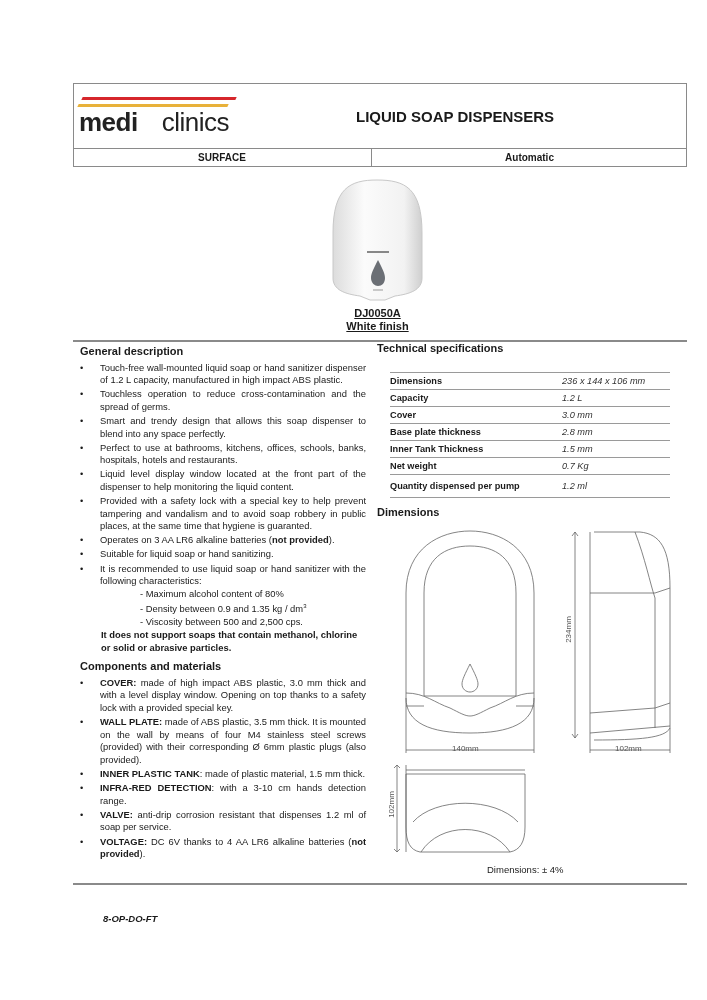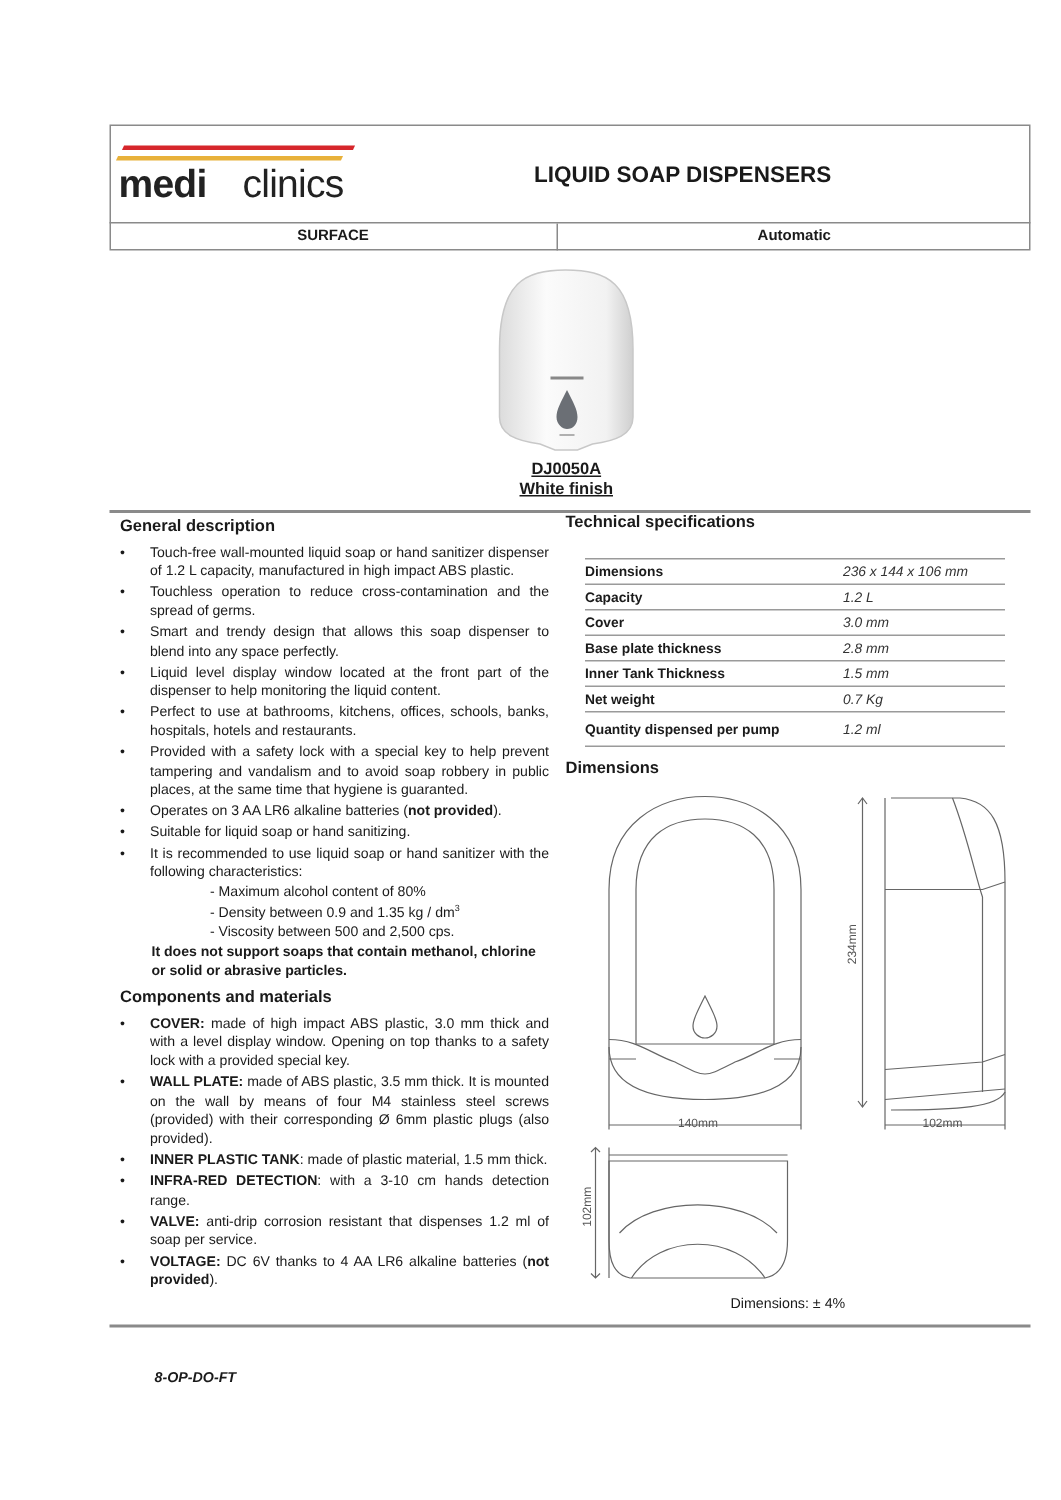--- a/index.html
+++ b/index.html
@@ -73,8 +73,8 @@
     <li>Touch-free wall-mounted liquid soap or hand sanitizer dispenser of 1.2 L capacity, manufactured in high impact ABS plastic.</li>
     <li>Touchless operation to reduce cross-contamination and the spread of germs.</li>
     <li>Smart and trendy design that allows this soap dispenser to blend into any space perfectly.</li>
+    <li>Perfect to use at bathrooms, kitchens, offices, schools, banks, hospitals, hotels and restaurants.</li>
     <li>Liquid level display window located at the front part of the dispenser to help monitoring the liquid content.</li>
-    <li>Perfect to use at bathrooms, kitchens, offices, schools, banks, hospitals, hotels and restaurants.</li>
     <li>Provided with a safety lock with a special key to help prevent tampering and vandalism and to avoid soap robbery in public places, at the same time that hygiene is guaranted.</li>
     <li><span>Operates on 3 AA LR6 alkaline batteries (</span><b>not provided</b><span>).</span></li>
     <li>Suitable for liquid soap or hand sanitizing.</li>

